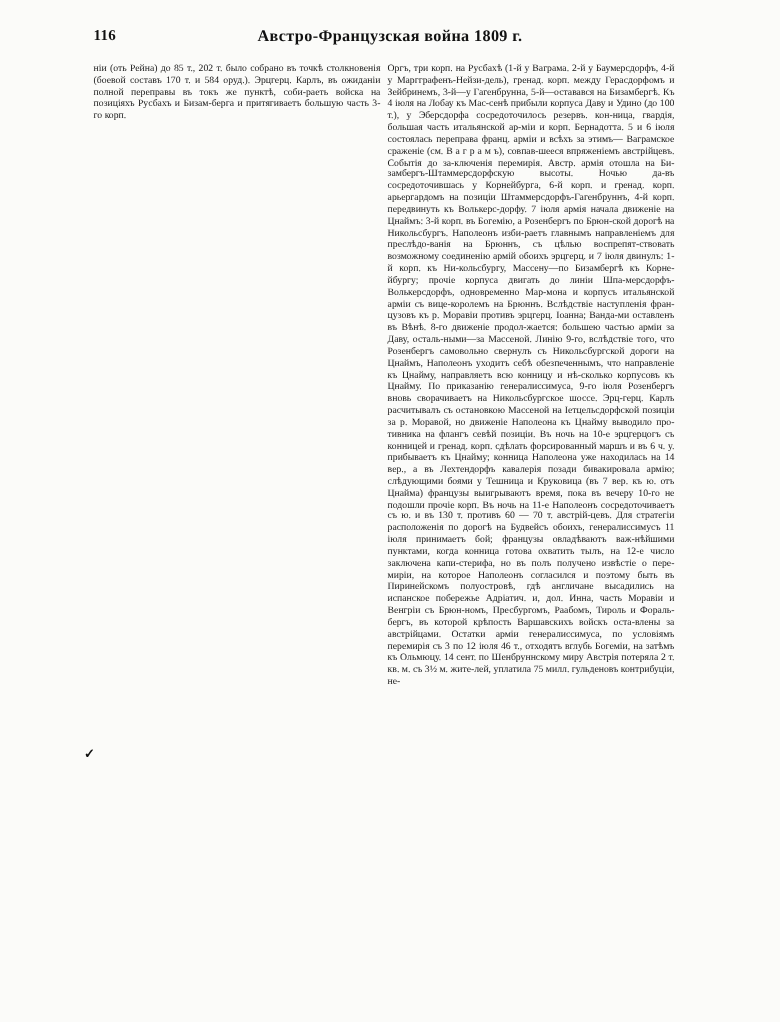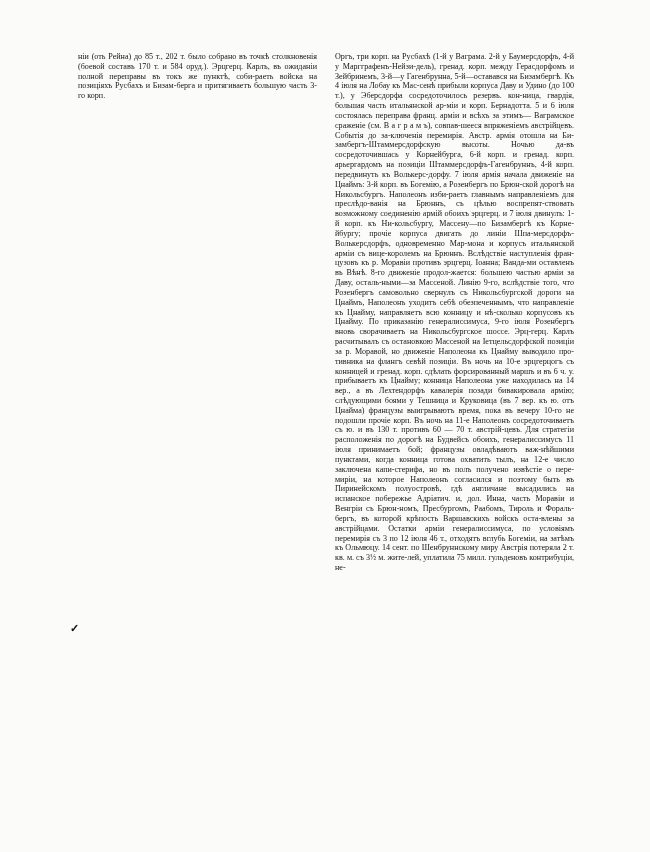--- a/index.html
+++ b/index.html
@@ -88,6 +88,10 @@
 
 <div class="page">
 
+  <div class="header">
+    <div class="folio">116</div>
+    <div class="running-title">Австро-Французская война 1809 г.</div>
+  </div>
 
   <div class="marker">✓</div>
 

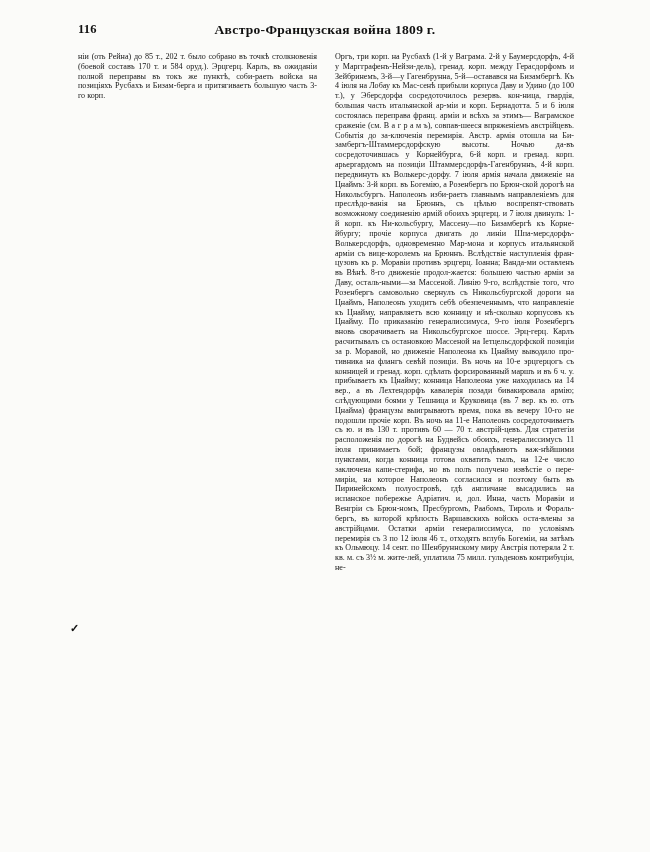--- a/index.html
+++ b/index.html
@@ -56,7 +56,7 @@
     width: 496px;
     height: 770px;
     display: flex;
-    gap: 18px;
+    gap: 6px;
   }
   .col {
     width: 239px;

